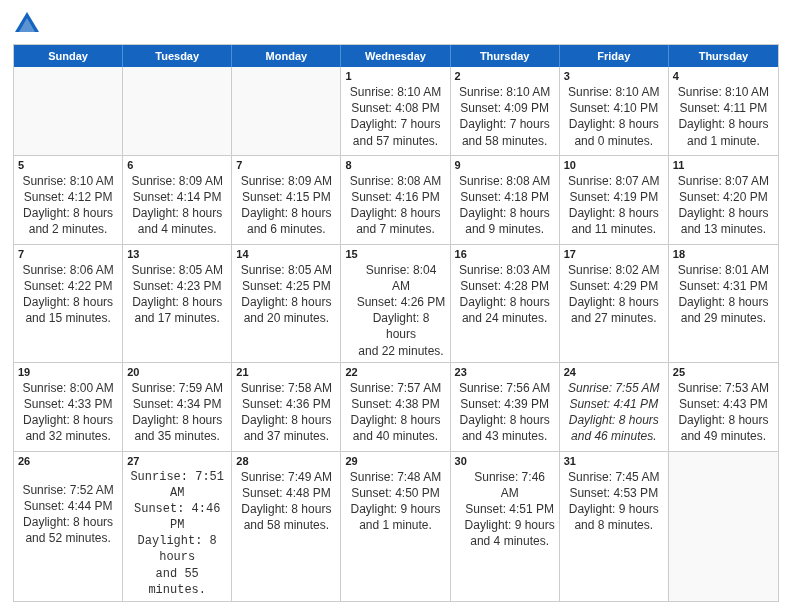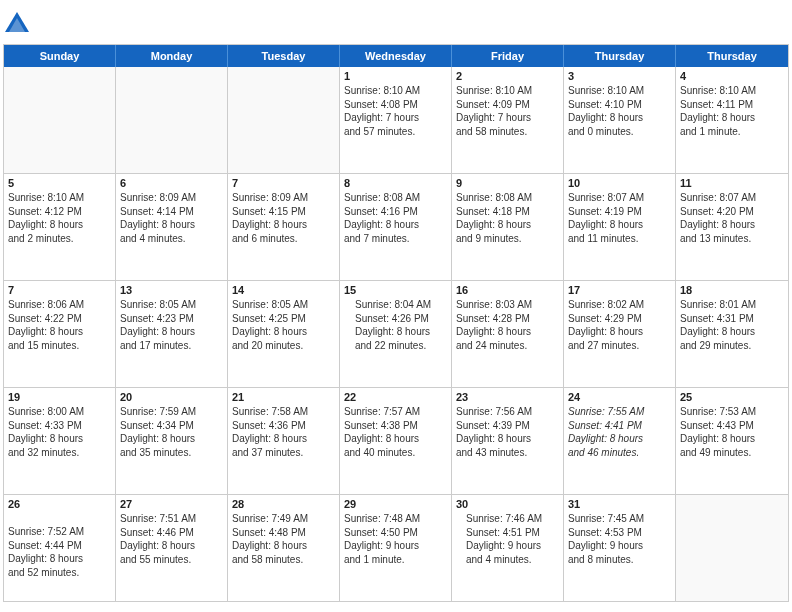--- a/index.html
+++ b/index.html
@@ -13,7 +13,7 @@
     .page {
       width: 792px;
       height: 612px;
-      padding: 10px 3px;
+      padding: 10px 13px;
       display: flex;
       flex-direction: column;
     }

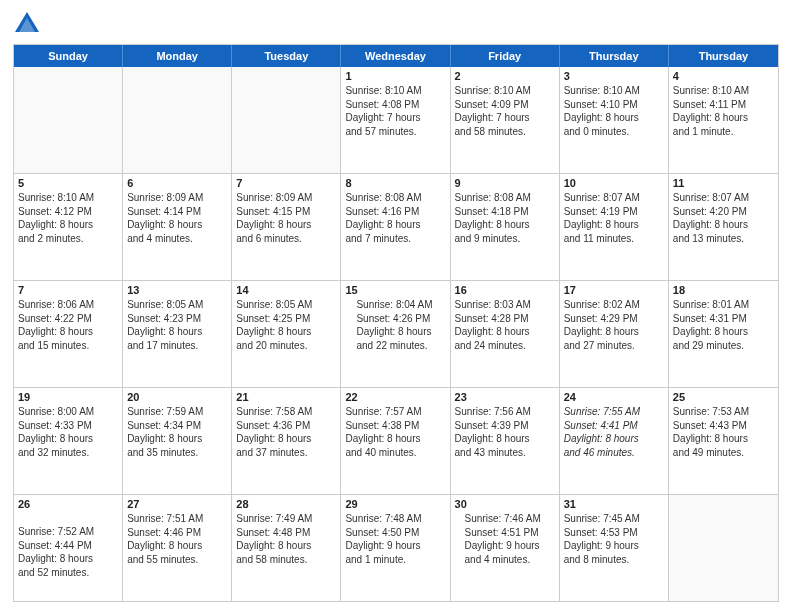--- a/index.html
+++ b/index.html
@@ -131,8 +131,8 @@
   <div class="calendar">
     <div class="cal-header-row">
     <div class="cal-header-cell">Sunday</div>
+        <div class="cal-header-cell">Tuesday</div>
         <div class="cal-header-cell">Monday</div>
-        <div class="cal-header-cell">Tuesday</div>
         <div class="cal-header-cell">Wednesday</div>
         <div class="cal-header-cell">Friday</div>
         <div class="cal-header-cell">Thursday</div>

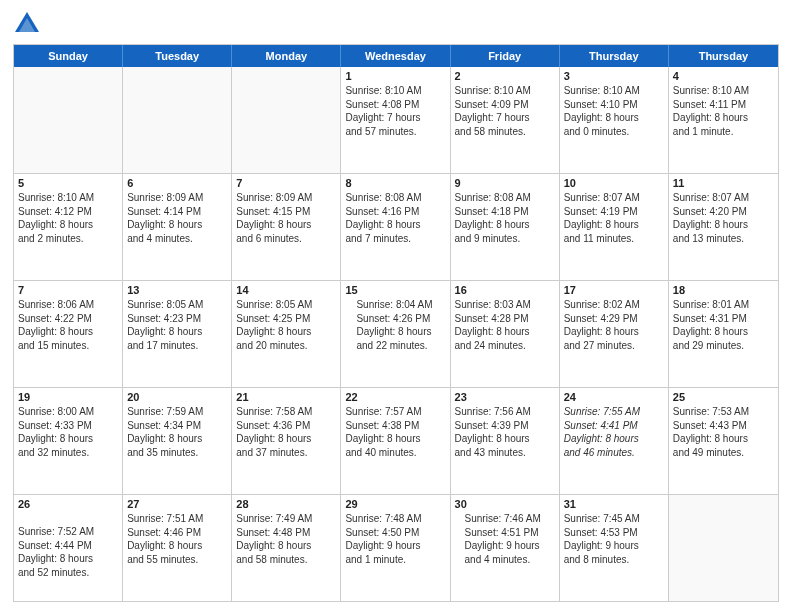--- a/index.html
+++ b/index.html
@@ -134,8 +134,8 @@
         <div class="cal-header-cell">Tuesday</div>
         <div class="cal-header-cell">Monday</div>
         <div class="cal-header-cell">Wednesday</div>
+        <div class="cal-header-cell">Thursday</div>
         <div class="cal-header-cell">Friday</div>
-        <div class="cal-header-cell">Thursday</div>
         <div class="cal-header-cell">Thursday</div>
       </div>
     <div class="cal-body">

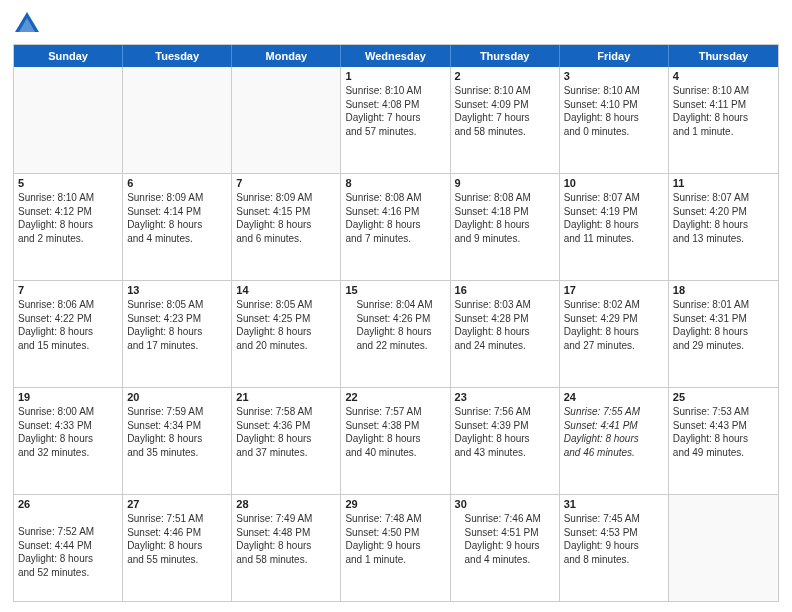--- a/index.html
+++ b/index.html
@@ -102,9 +102,10 @@
       color: #222;
     }
     .cell-text {
-      font-size: 10px;
+      font-size: 12px;
       line-height: 1.35;
       color: #333;
+      text-align: center;
     }
   </style>
 </head>

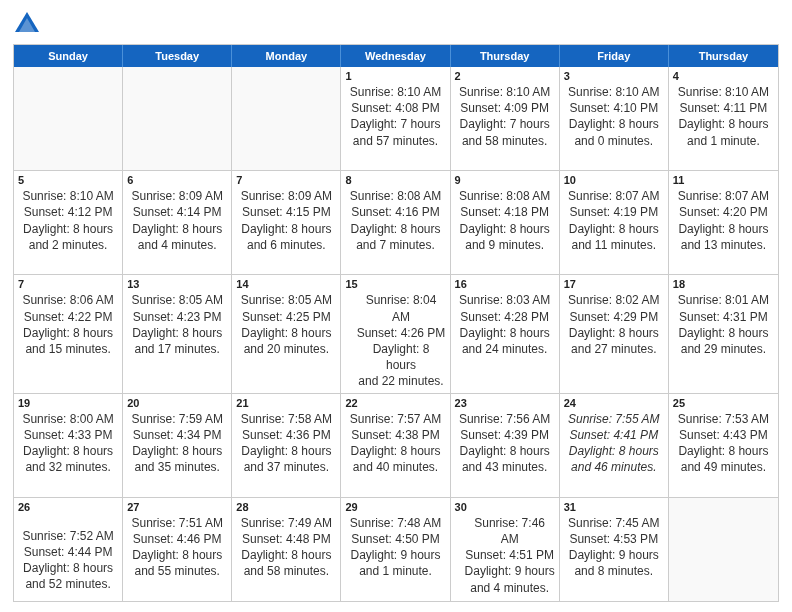--- a/index.html
+++ b/index.html
@@ -336,7 +336,7 @@
           </div>
           <div class="cal-cell">
             <div class="day-num">27</div>
-            <div class="cell-text" style="white-space: pre-line;">Sunrise: 7:51 AM
+            <div class="cell-text" style="white-space: pre-line; font-family: Liberation Mono, monospace;">Sunrise: 7:51 AM
 Sunset: 4:46 PM
 Daylight: 8 hours
 and 55 minutes.</div>

